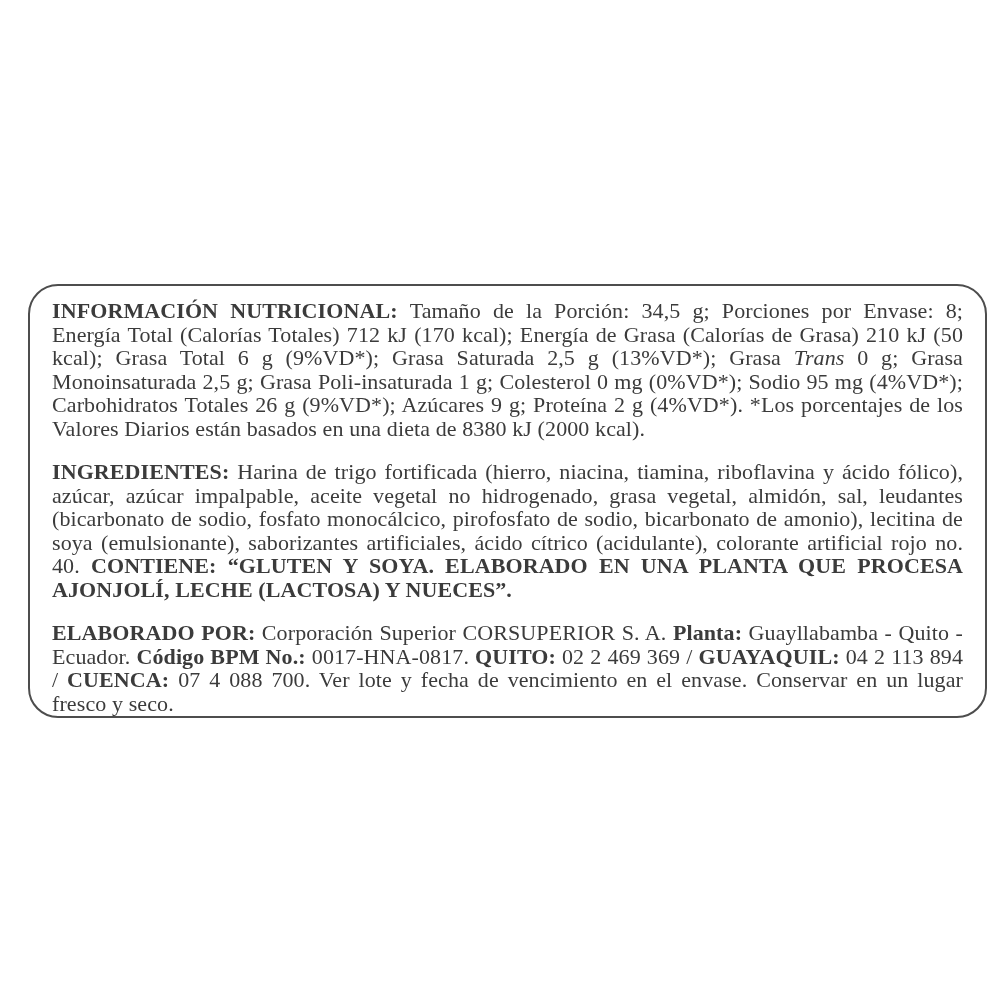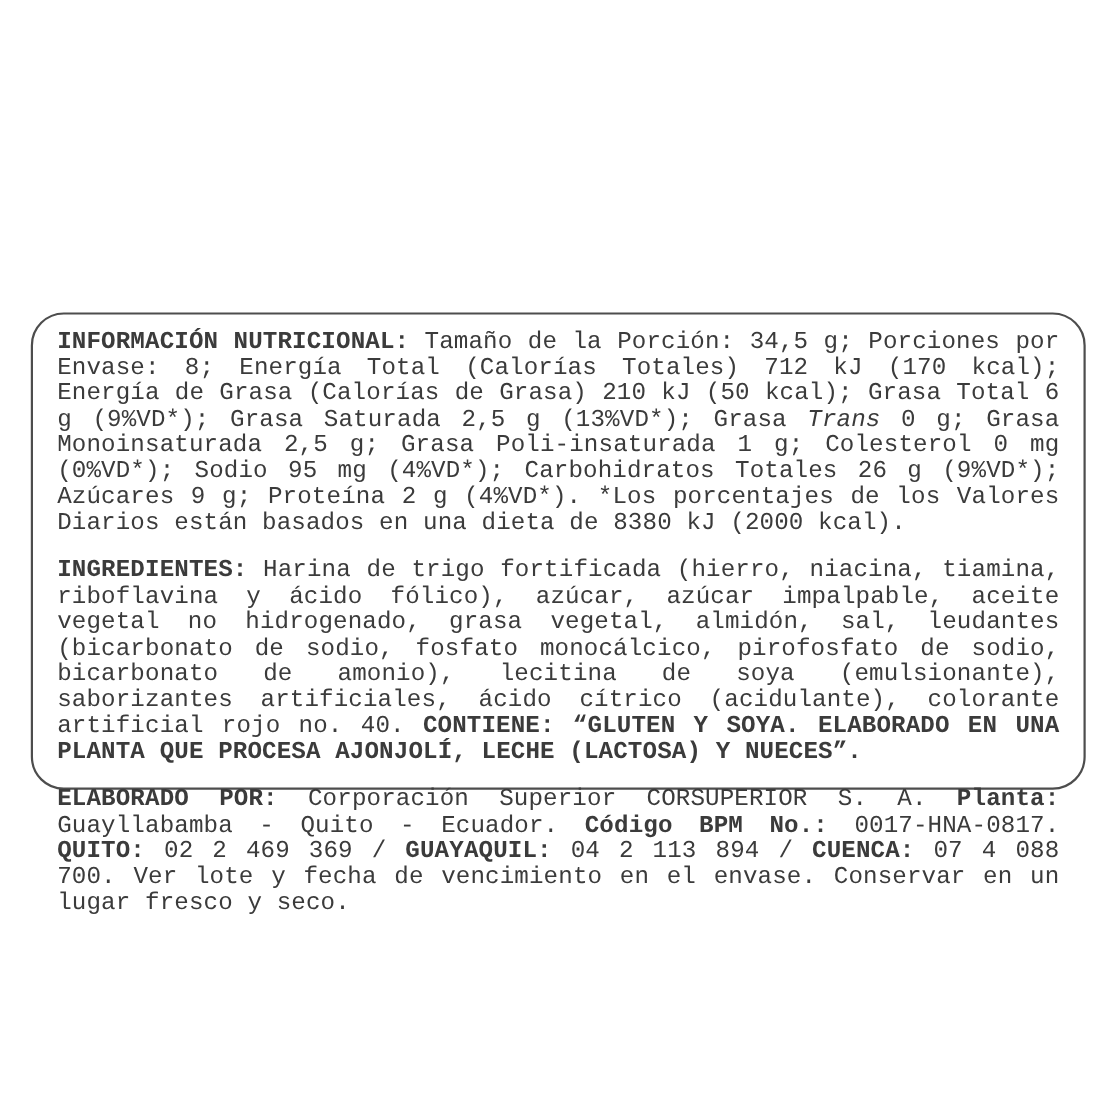--- a/index.html
+++ b/index.html
@@ -15,7 +15,7 @@
     width: 1000px;
     height: 1000px;
     background: #ffffff;
-    font-family: Liberation Mono, monospace;
+    font-family: Liberation Serif, serif;
   }
   .label-box {
     position: absolute;

